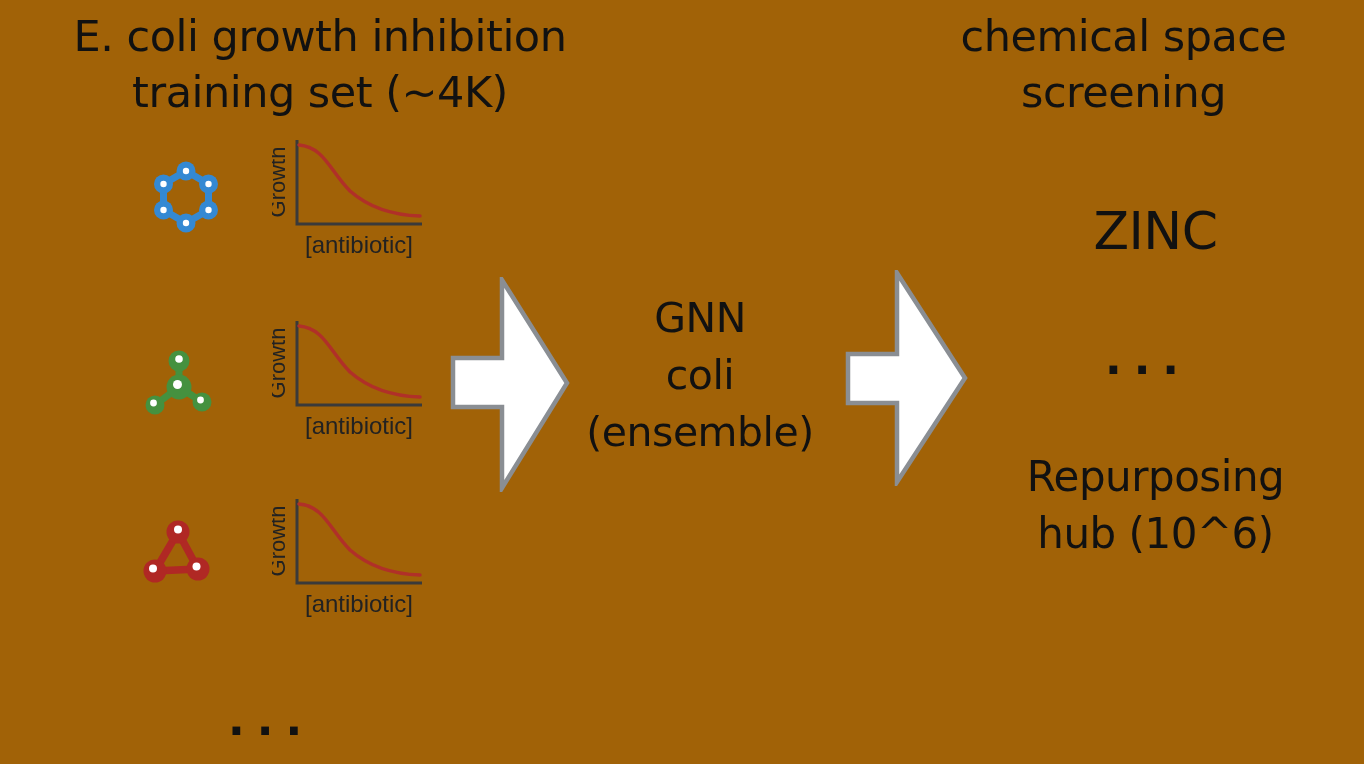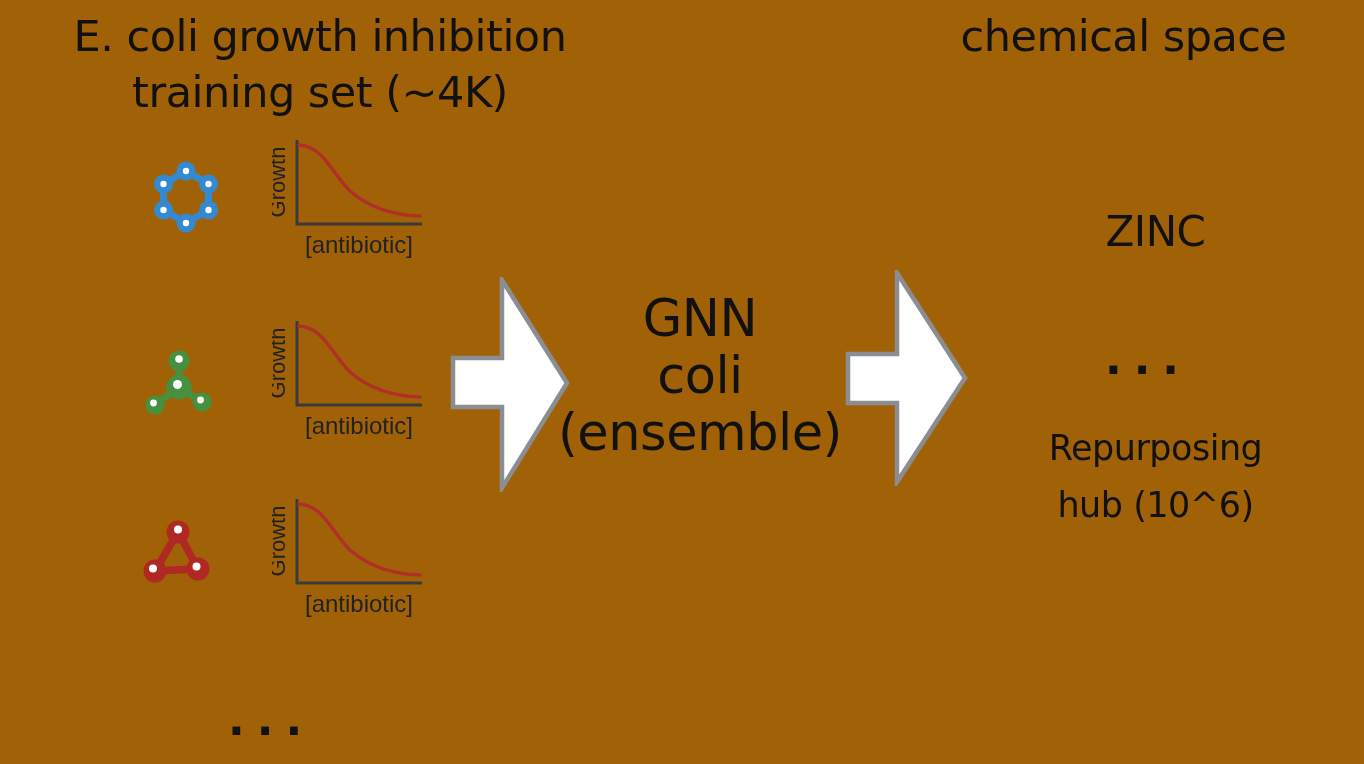--- a/index.html
+++ b/index.html
@@ -54,6 +54,7 @@
 
   <div class="abs heading title-right">
     <div>chemical space</div>
+    <div>screening</div>
   </div>
 
   <svg class="abs mol-blue-pos" width="80" height="80" viewBox="0 0 80 80">

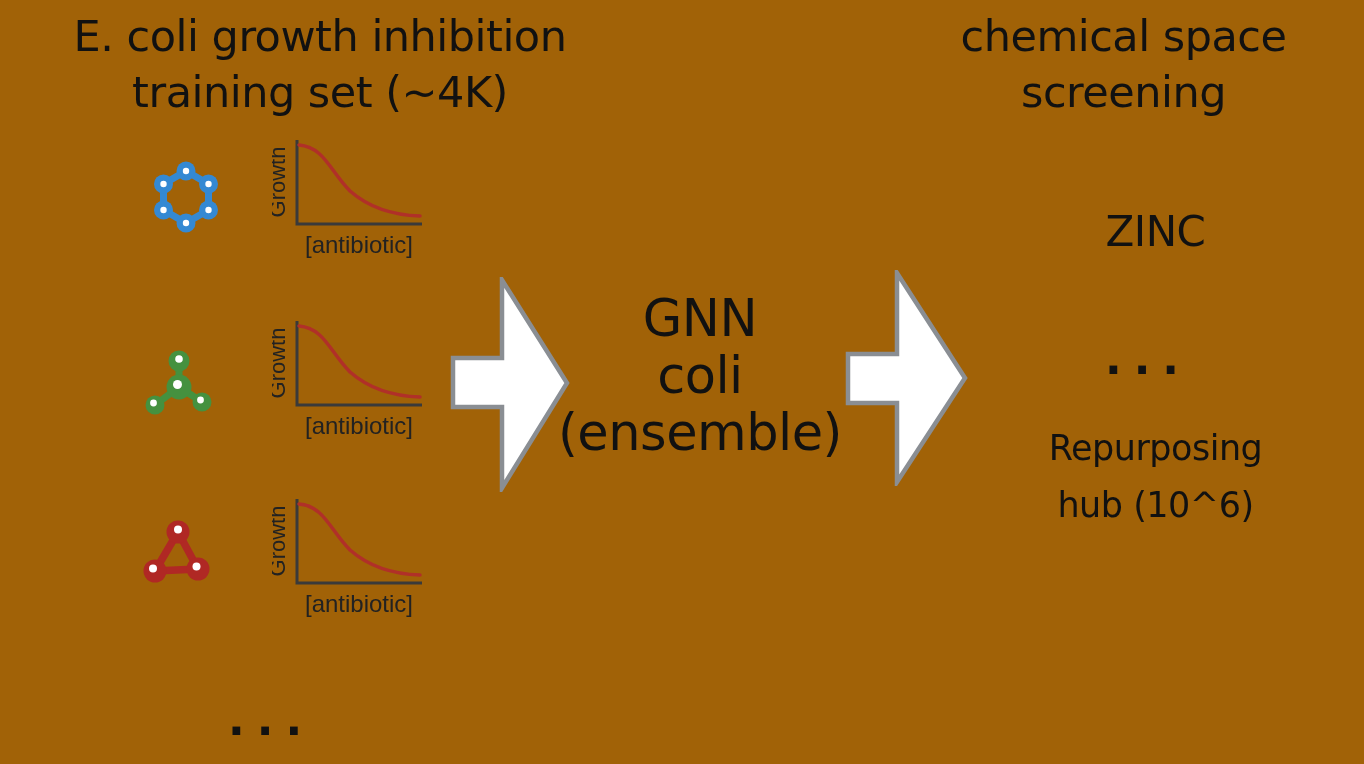--- a/index.html
+++ b/index.html
@@ -16,7 +16,7 @@
   .title-left{left:20px;top:8px;width:600px;}
   .title-right{left:926px;top:8px;width:395px;}
   .gnn-label{left:545px;top:290px;width:310px;}
-  .zinc-label{left:958px;top:203px;width:395px;font-size:42px;}
+  .zinc-label{left:958px;top:203px;width:395px;font-size:52px;}
   .dots-right{left:962px;top:337px;width:372px;}
   .repurposing-label{left:958px;top:420px;width:395px;font-size:35px;}
   .dots-left{left:228px;top:698px;width:150px;text-align:left;}

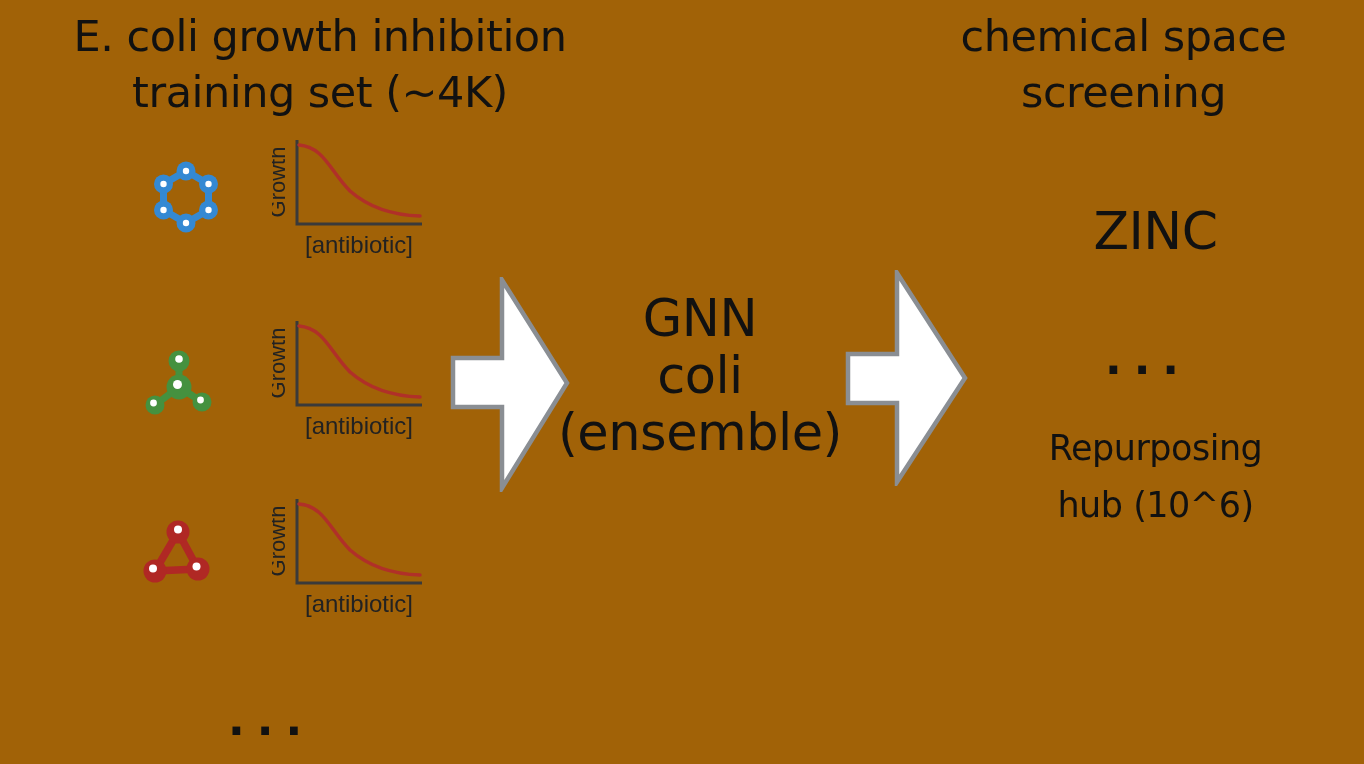--- a/index.html
+++ b/index.html
@@ -11,7 +11,7 @@
   }
   .abs{position:absolute;}
   .heading{font-size:43px;line-height:56px;text-align:center;letter-spacing:-0.5px;}
-  .bigtext{font-size:51px;line-height:57px;text-align:center;letter-spacing:-0.5px;}
+  .bigtext{font-size:41px;line-height:57px;text-align:center;letter-spacing:-0.5px;}
   .dots{font-weight:bold;font-size:44px;line-height:1;letter-spacing:12px;text-align:center;}
   .title-left{left:20px;top:8px;width:600px;}
   .title-right{left:926px;top:8px;width:395px;}

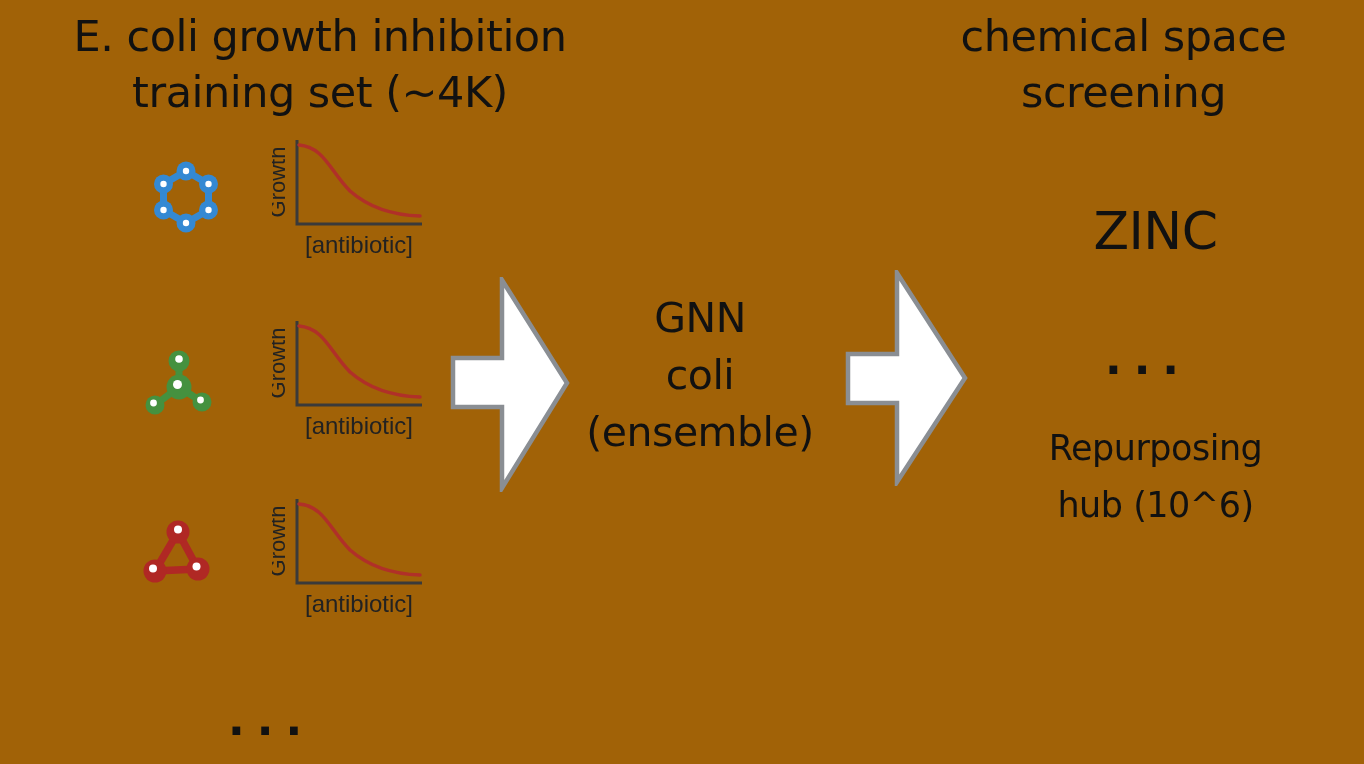--- a/index.html
+++ b/index.html
@@ -18,7 +18,7 @@
   .gnn-label{left:545px;top:290px;width:310px;}
   .zinc-label{left:958px;top:203px;width:395px;font-size:52px;}
   .dots-right{left:962px;top:337px;width:372px;}
-  .repurposing-label{left:958px;top:420px;width:395px;font-size:35px;}
+  .repurposing-label{left:958px;top:448px;width:395px;font-size:42px;}
   .dots-left{left:228px;top:698px;width:150px;text-align:left;}
   
   .mol-blue-pos{left:146px;top:158px;}

